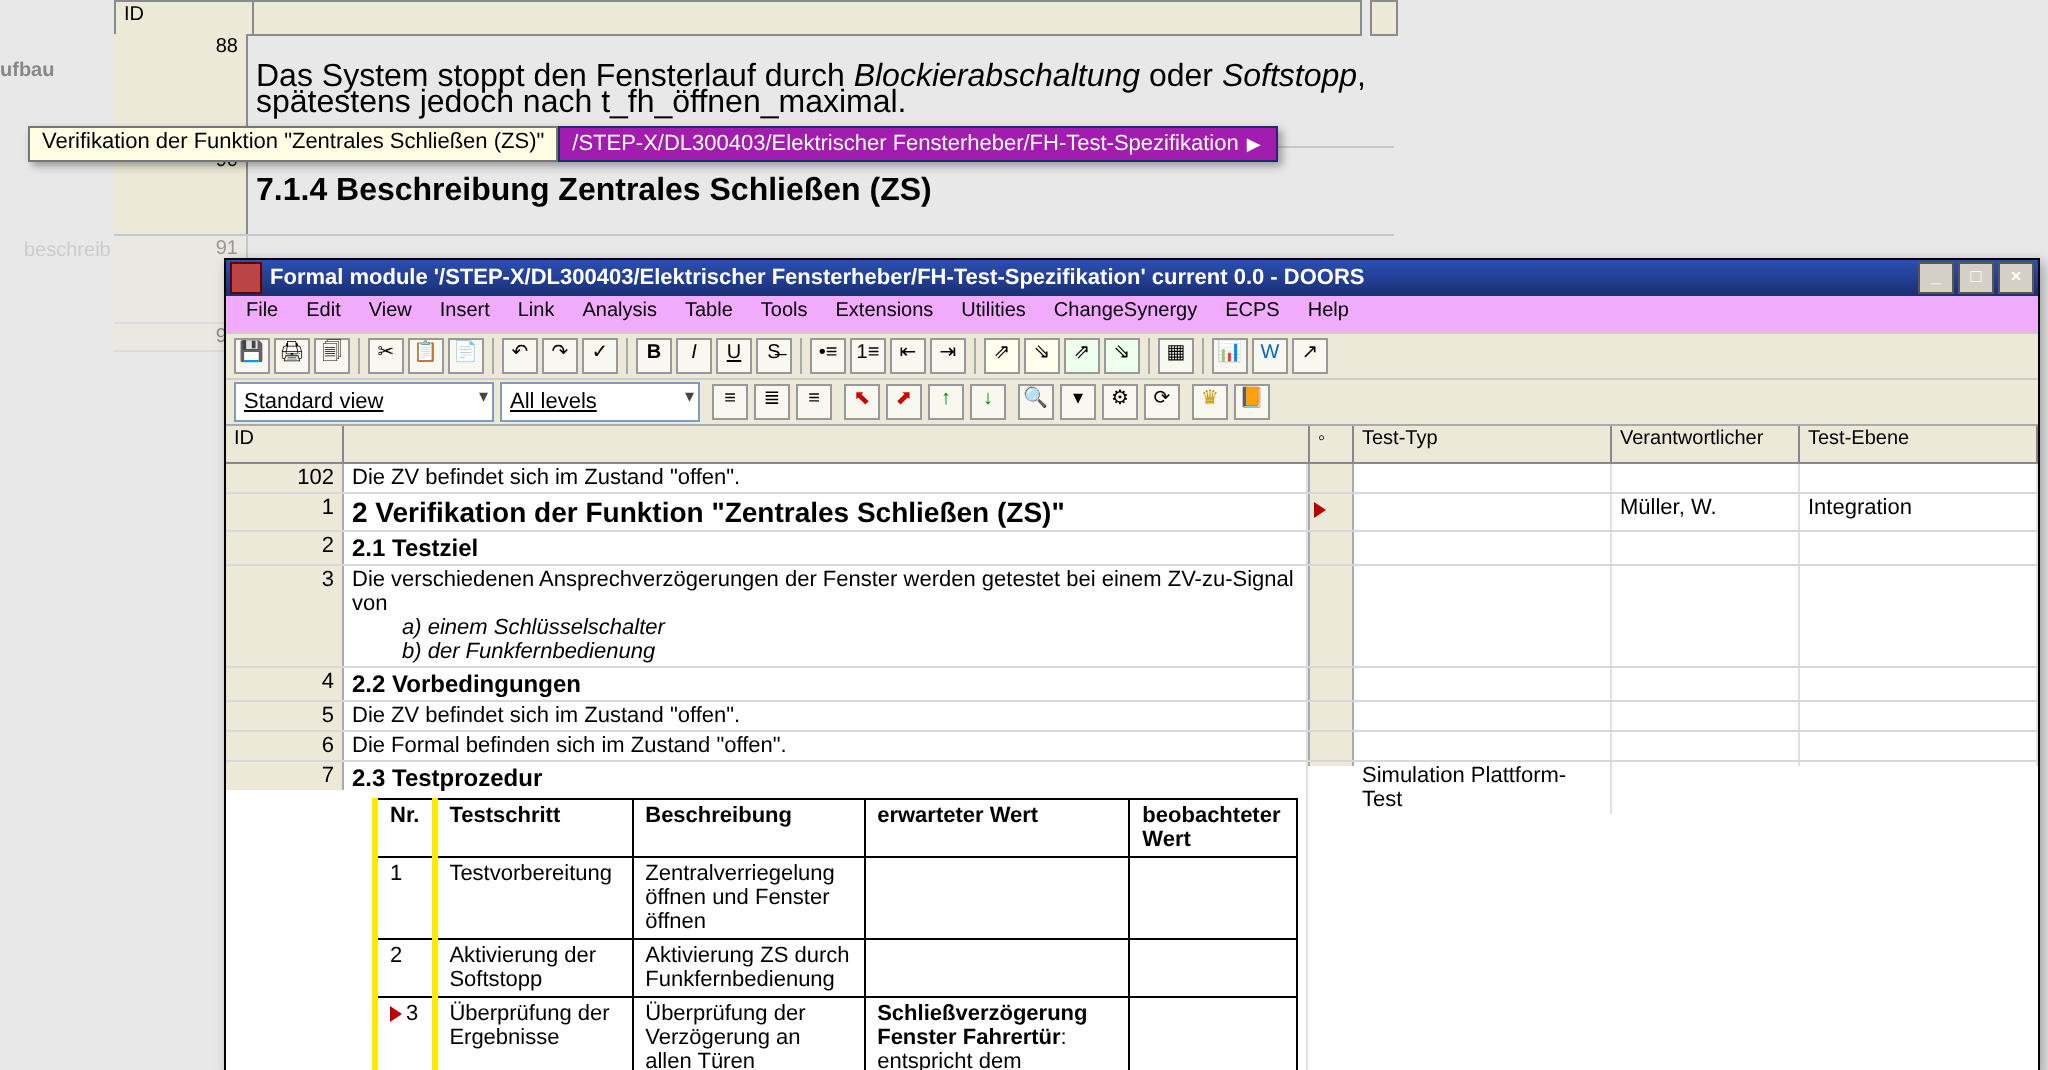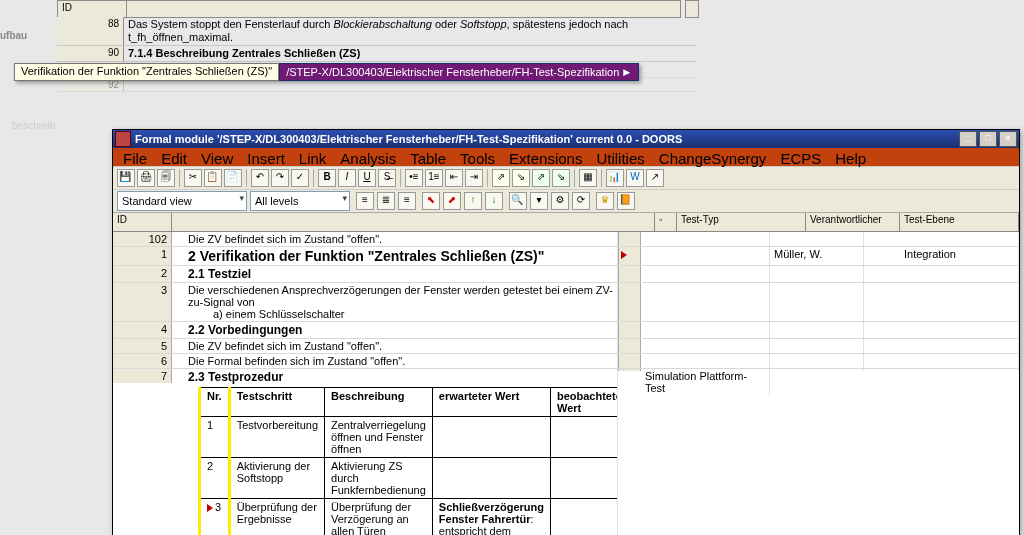--- a/index.html
+++ b/index.html
@@ -9,7 +9,7 @@
   .bg-rows{position:absolute;left:57px;top:17px;width:640px;}
   .bg-row{display:flex;border-bottom:1px solid #c8c8c8;}
   .bg-row .bg-idcell{width:58px;text-align:right;padding:1px 4px;background:#ece9d8;border-right:1px solid #8b8b8b;font-size:10px;}
-  .bg-row .bg-txt{flex:1;padding:1px 4px;font-size:11px;line-height:13px;}
+  .bg-row .bg-txt{flex:1;padding:15px 4px;font-size:16px;line-height:13px;}
   .italic{font-style:italic;}
   .bold{font-weight:bold;}
   .bg-side-label{position:absolute;left:0;top:30px;color:#888;font-size:10px;font-weight:bold;}

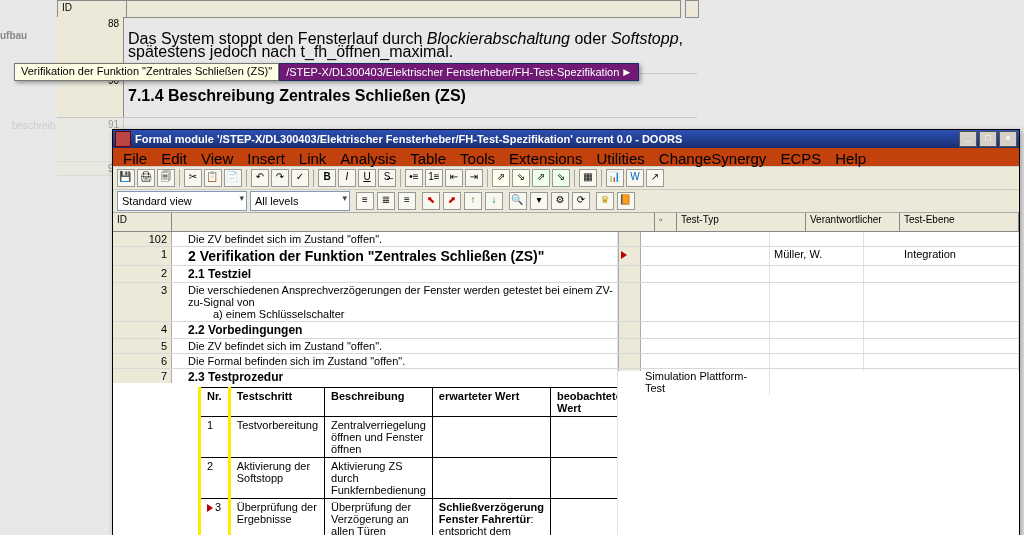--- a/index.html
+++ b/index.html
@@ -17,7 +17,7 @@
   
   .crumb{position:absolute;left:14px;top:63px;height:18px;display:flex;box-shadow:2px 2px 4px rgba(0,0,0,.35);}
   .crumb-left{background:#fffde4;border:1px solid #777;padding:1px 6px;font-size:11px;}
-  .crumb-right{background:#701a75;color:#fff;border:1px solid #1b2c66;padding:1px 8px 1px 6px;font-size:11px;display:flex;align-items:center;gap:4px;}
+  .crumb-right{background:#a21caf;color:#fff;border:1px solid #1b2c66;padding:1px 8px 1px 6px;font-size:11px;display:flex;align-items:center;gap:4px;}
   .crumb-right .arrow{font-size:9px;}
   
   .win{position:absolute;left:112px;top:129px;width:906px;height:406px;background:#fff;border:1px solid #000;box-shadow:2px 2px 6px rgba(0,0,0,.3);}

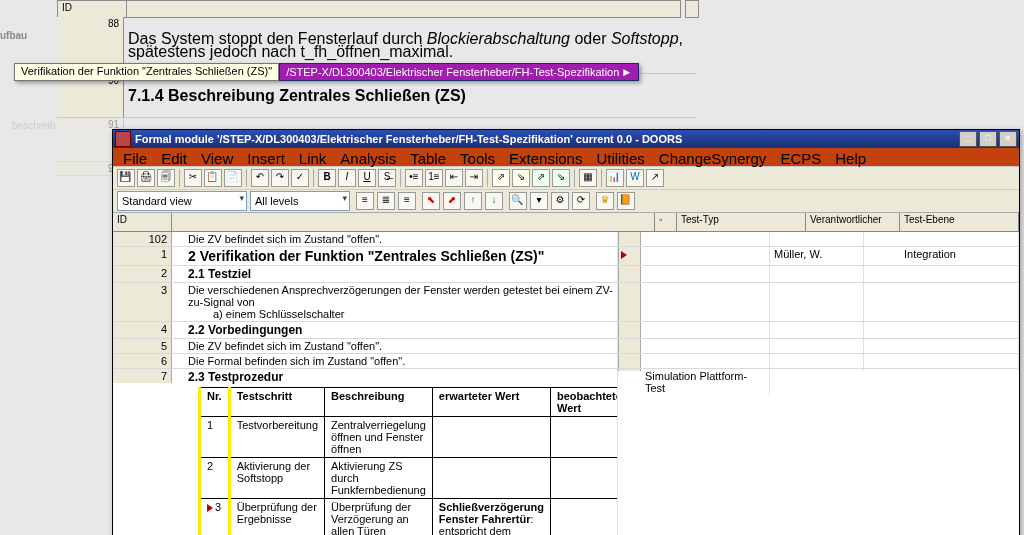--- a/index.html
+++ b/index.html
@@ -26,7 +26,7 @@
   .titlebar .t-title{flex:1;white-space:nowrap;overflow:hidden;}
   .winbtns{display:flex;gap:2px;}
   .winbtns div{width:16px;height:14px;background:#d4d0c8;border:1px solid #555;font-size:9px;line-height:12px;text-align:center;font-family:Arial;cursor:default;font-weight:bold;}
-  .menubar{height:18px;background:#c2410c;border-bottom:1px solid #ccc;display:flex;padding:0 4px;gap:2px;font-size:15px;}
+  .menubar{height:18px;background:#f0abfc;border-bottom:1px solid #ccc;display:flex;padding:0 4px;gap:2px;font-size:10px;}
   .menubar span{padding:2px 6px;}
   .toolbar{height:22px;background:#ece9d8;border-bottom:1px solid #ccc;display:flex;align-items:center;padding:0 4px;gap:2px;}
   .toolbar .sep{width:1px;height:18px;background:#aaa;margin:0 2px;}

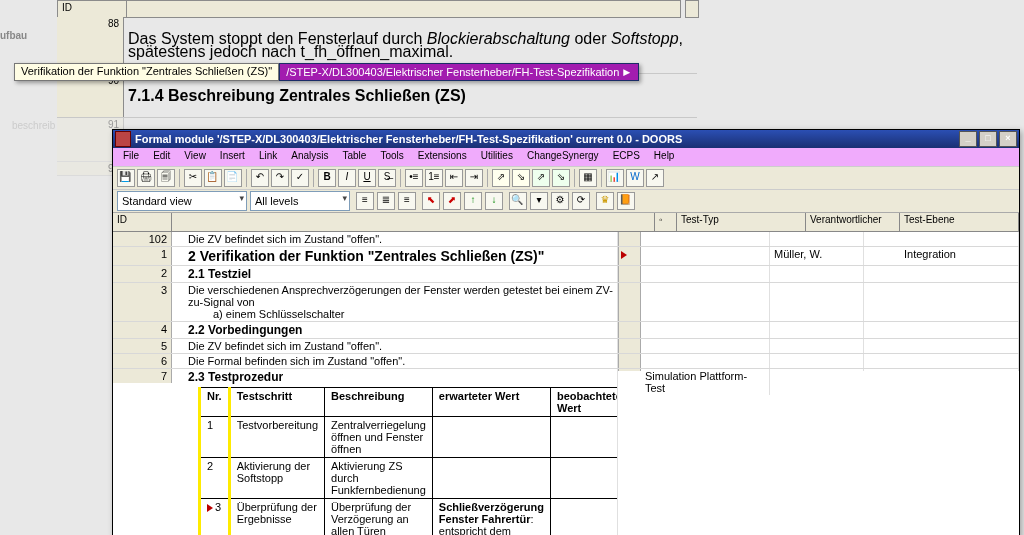--- a/index.html
+++ b/index.html
@@ -32,7 +32,7 @@
   .toolbar .sep{width:1px;height:18px;background:#aaa;margin:0 2px;}
   .tb-ico{width:16px;height:16px;border:1px solid #999;background:#f8f8f0;font-size:10px;line-height:14px;text-align:center;cursor:default;}
   .toolbar2{height:22px;background:#ece9d8;border-bottom:1px solid #aaa;display:flex;align-items:center;padding:0 4px;gap:3px;}
-  .dd{height:18px;background:#fff;border:1px solid #7f9db9;font-size:11px;padding:0 14px 0 4px;position:relative;display:flex;align-items:center;}
+  .dd{height:18px;background:#fff;border:1px solid #7f9db9;font-size:11px;padding:0 14px 0 4px;position:relative;display:flex;align-items:center;text-decoration:underline;}
   .dd::after{content:"▾";position:absolute;right:2px;top:1px;font-size:9px;color:#444;}
   .grid-head{display:flex;height:18px;background:#ece9d8;border-bottom:1px solid #888;font-size:10px;}
   .gh{border-right:1px solid #888;padding:1px 4px;overflow:hidden;white-space:nowrap;}

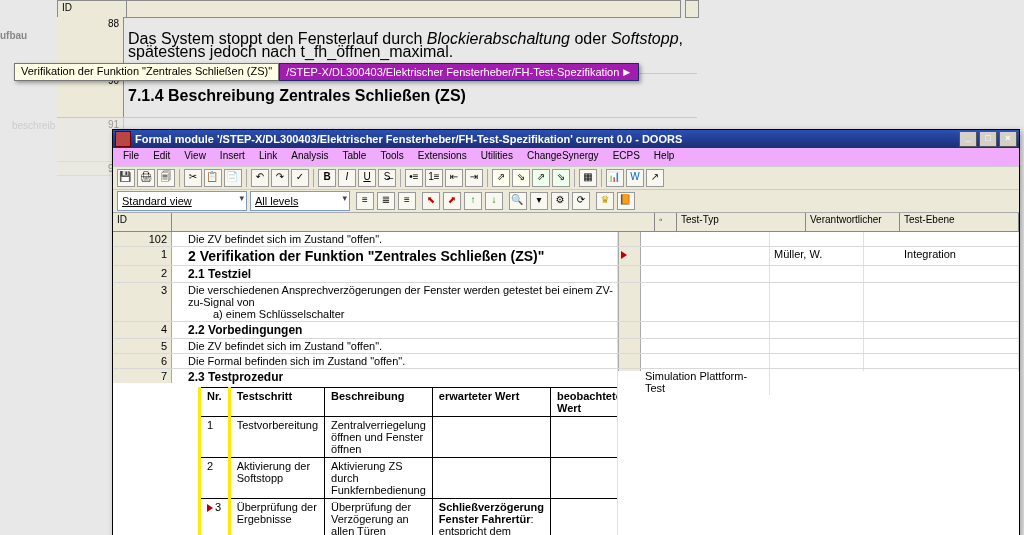--- a/index.html
+++ b/index.html
@@ -40,7 +40,7 @@
   .grow{display:flex;border-bottom:1px solid #d8d8d8;font-size:11px;justify-content:center;}
   .gc{border-right:1px solid #e0e0e0;padding:1px 4px;overflow:hidden;}
   .gc-id{width:50px;text-align:right;background:#ece9d8;border-right:1px solid #aaa;}
-  .gc-main{flex:1;min-width:0;margin-left:12px;}
+  .gc-main{flex:1;min-width:0;}
   .gc-mark{width:13px;background:#ece9d8;border-right:1px solid #aaa;border-left:1px solid #aaa;position:relative;}
   .gc-mark.red::before{content:"";position:absolute;left:2px;top:4px;width:0;height:0;border-left:6px solid #b00;border-top:4px solid transparent;border-bottom:4px solid transparent;}
   .gc-tt{width:120px;}

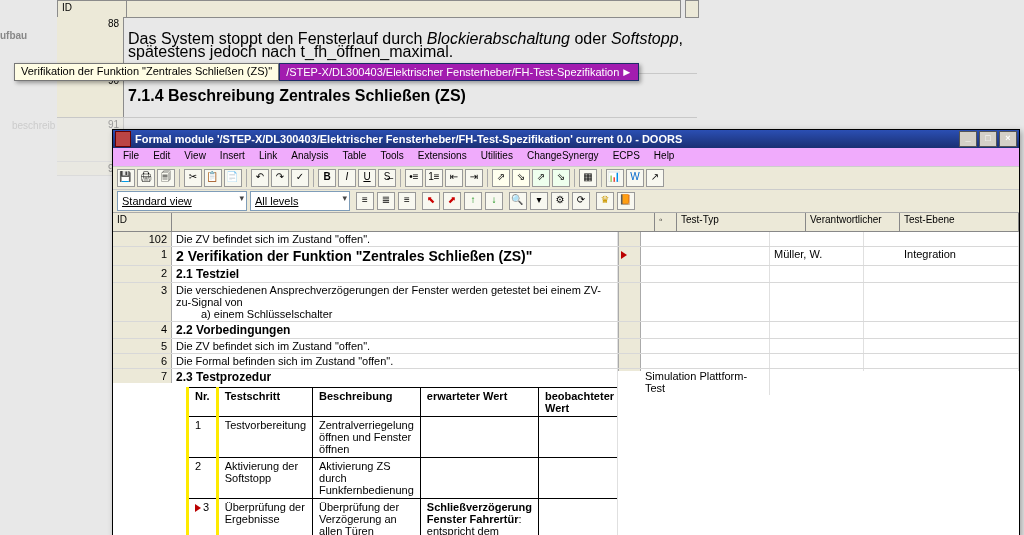--- a/index.html
+++ b/index.html
@@ -45,7 +45,7 @@
   .gc-mark.red::before{content:"";position:absolute;left:2px;top:4px;width:0;height:0;border-left:6px solid #b00;border-top:4px solid transparent;border-bottom:4px solid transparent;}
   .gc-tt{width:120px;}
   .gc-ver{width:85px;}
-  .gc-te{width:110px;margin-left:36px;}
+  .gc-te{width:110px;}
   .h1{font-size:14px;font-weight:bold;}
   .h2{font-size:12px;font-weight:bold;}
   

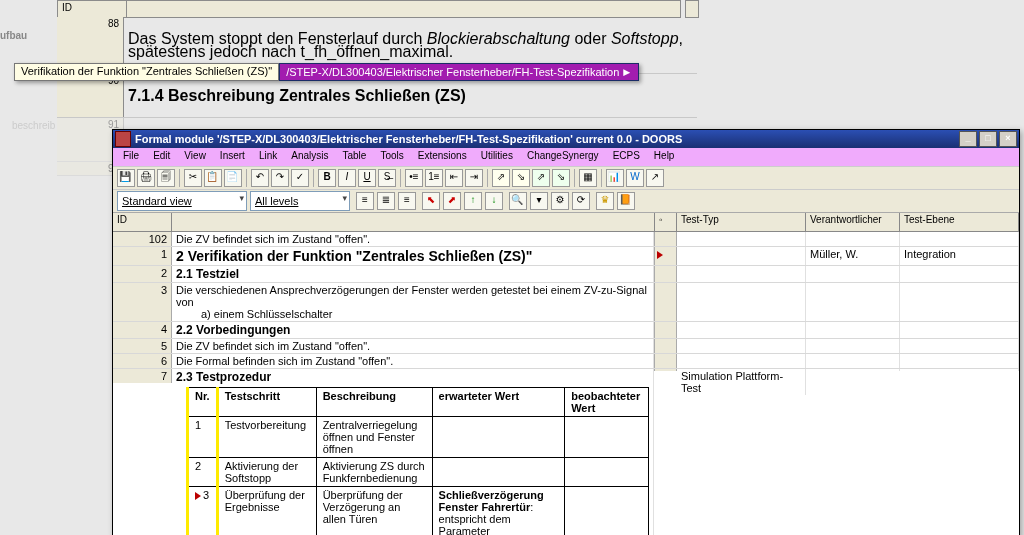--- a/index.html
+++ b/index.html
@@ -54,7 +54,7 @@
   .inner th{font-weight:bold;}
   .ybar{border-left:3px solid #ffeb00 !important;}
   .gc-main .red-tri{display:inline-block;width:0;height:0;border-left:6px solid #b00;border-top:4px solid transparent;border-bottom:4px solid transparent;vertical-align:middle;margin-right:2px;}
-  .sub{padding-left:25px;display:block;}
+  .sub{padding-left:25px;display:block;font-style:italic;}
 </style>
 </head>
 <body>

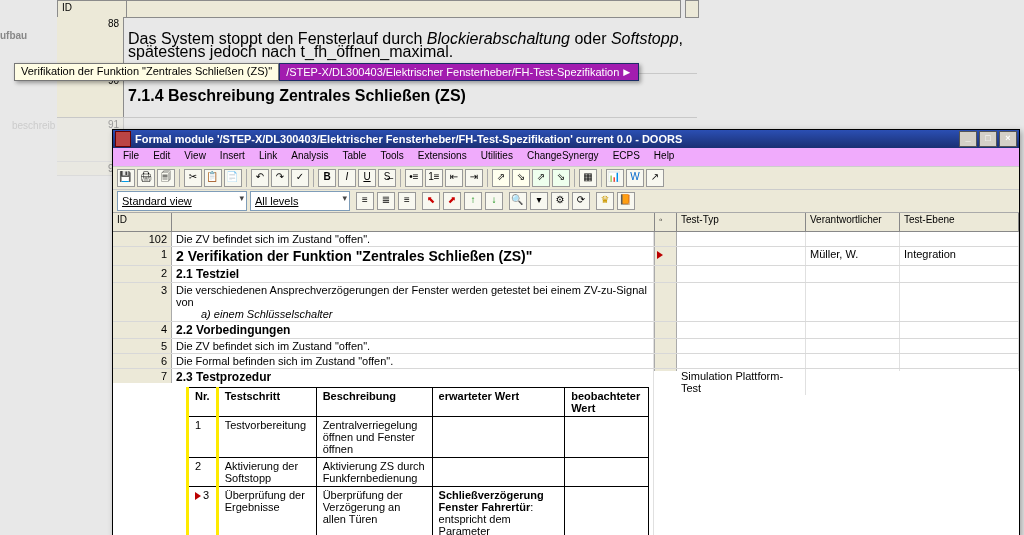--- a/index.html
+++ b/index.html
@@ -216,6 +216,7 @@
       <div class="gc gc-main">
         <span>Die verschiedenen Ansprechverzögerungen der Fenster werden getestet bei einem ZV-zu-Signal von</span>
         <span class="sub">a) einem Schlüsselschalter</span>
+        <span class="sub">b) der Funkfernbedienung</span>
       </div>
       <div class="gc gc-mark"></div>
       <div class="gc gc-tt"></div>

